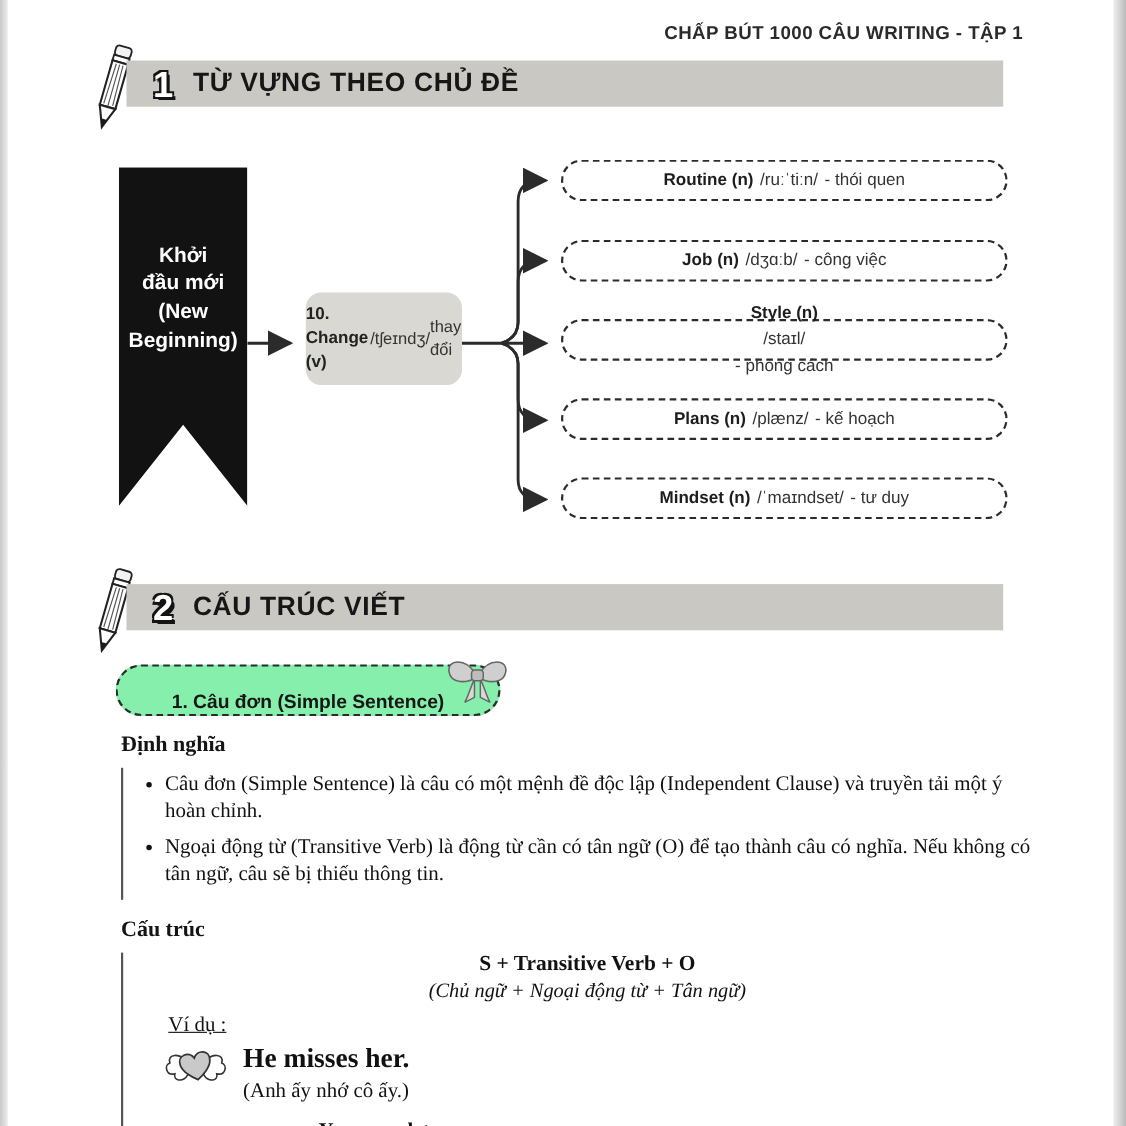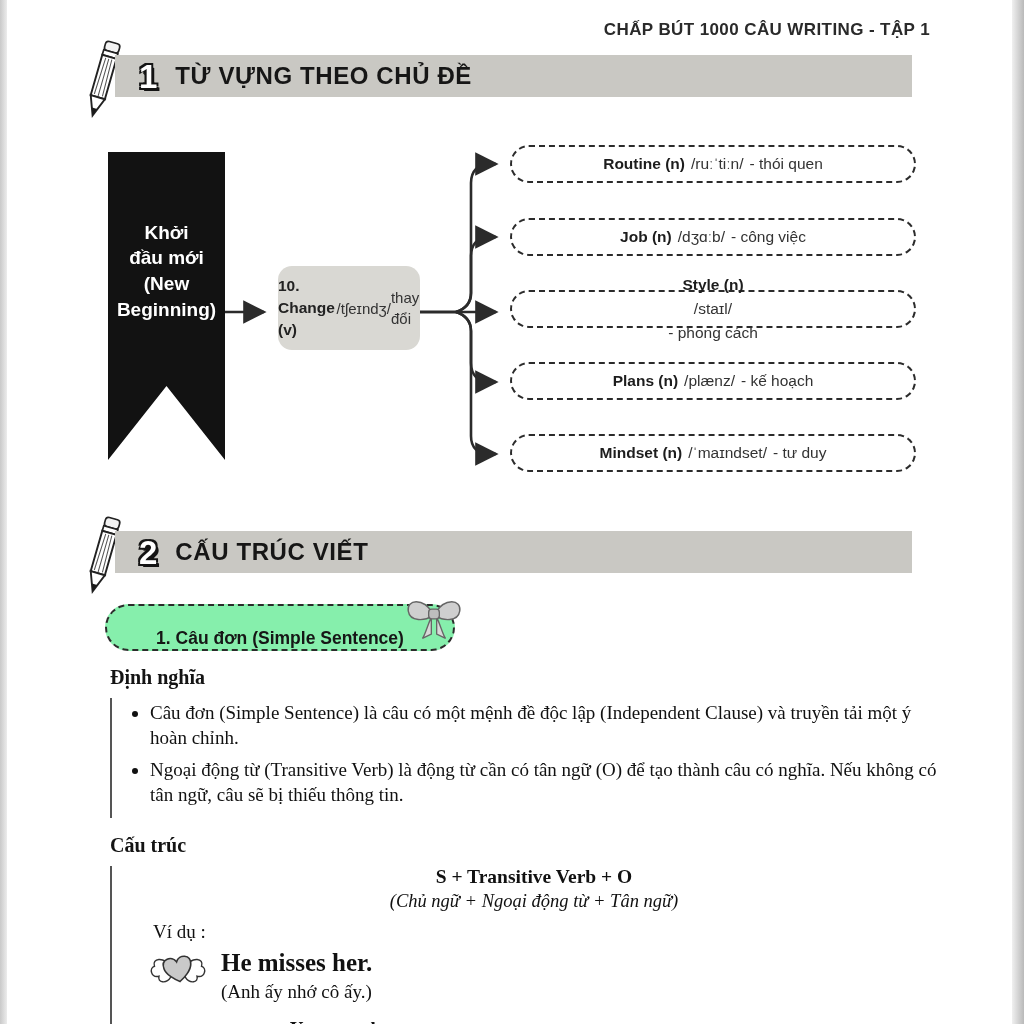--- a/index.html
+++ b/index.html
@@ -54,7 +54,7 @@
   .formula{width:790px;text-align:center;font-size:19.5px;font-weight:bold;color:#111;}
   .formula-vi{width:790px;text-align:center;font-size:18.5px;font-style:italic;color:#111;
               margin-top:3px;}
-  .vd-label{font-size:19px;color:#111;margin:9px 0 0 14px;}
+  .vd-label{font-size:19px;color:#111;margin:9px 0 0 14px;text-decoration:underline;}
   .example{display:flex;align-items:flex-start;gap:14px;margin:4px 0 0 10px;}
   .example .txt .en{font-size:25px;font-weight:bold;color:#111;line-height:1.3;}
   .example .txt .vi{font-size:19px;color:#111;line-height:1.3;}

